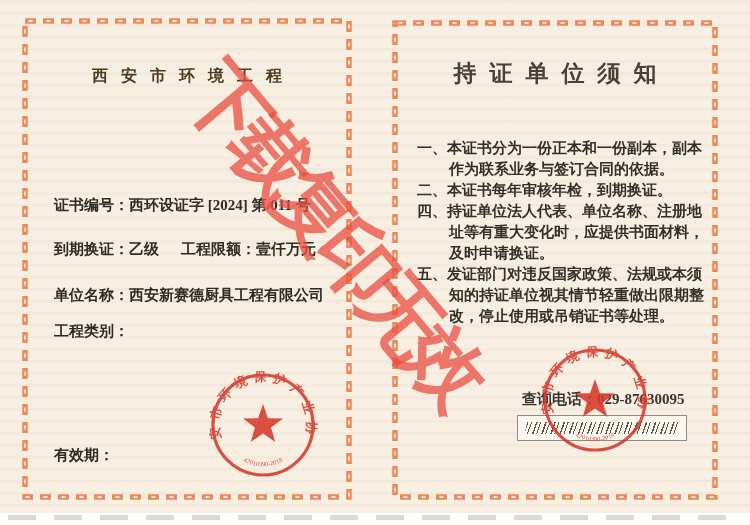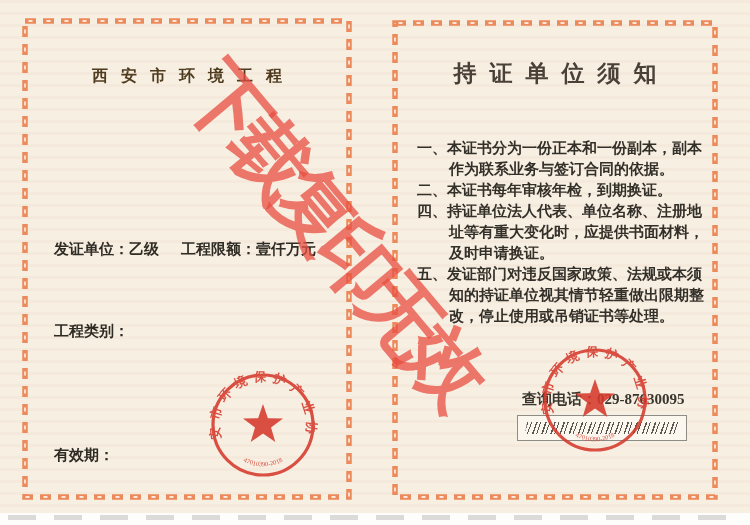--- a/index.html
+++ b/index.html
@@ -75,6 +75,10 @@
 
     <div class="centered l-title1">西安市环境工程</div>
 
+    <div class="field f-certno">
+      <span class="flabel">证书编号：</span>
+      <span class="fvalue">西环设证字 [2024] 第 011 号</span>
+    </div>
 
     <div class="field f-grade">
       <span class="flabel">发证单位：</span>

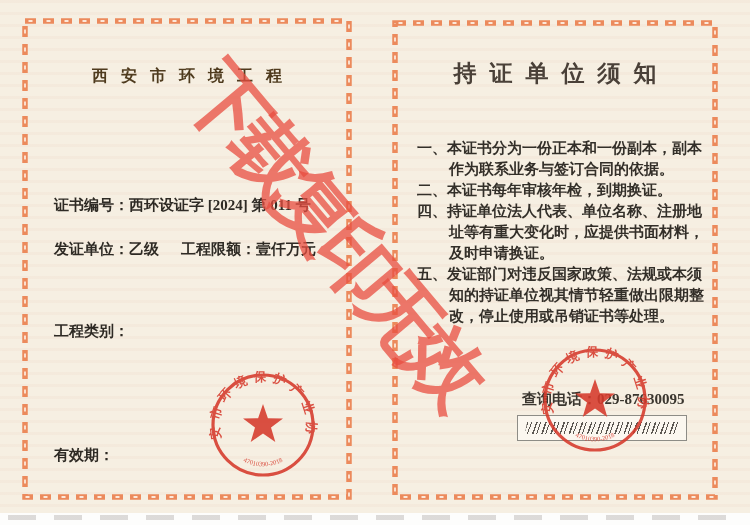--- a/index.html
+++ b/index.html
@@ -81,7 +81,7 @@
     </div>
 
     <div class="field f-grade">
-      <span class="flabel">发证单位：</span>
+      <span class="flabel">到期换证：</span>
       <span class="fvalue">乙级</span>
       <span class="gap"></span>
       <span class="flabel">工程限额：</span>

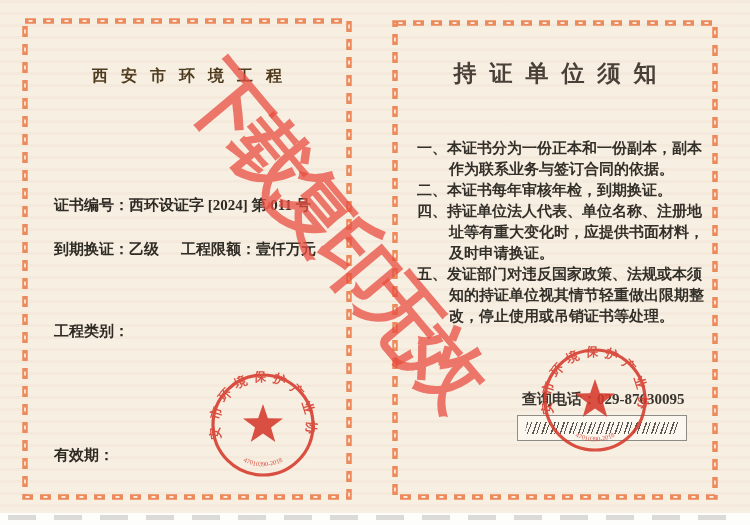--- a/index.html
+++ b/index.html
@@ -88,6 +88,10 @@
       <span class="fvalue">壹仟万元</span>
     </div>
 
+    <div class="field f-company">
+      <span class="flabel">单位名称：</span>
+      <span class="fvalue">西安新赛德厨具工程有限公司</span>
+    </div>
 
     <div class="field f-category">
       <span class="flabel">工程类别：</span>

